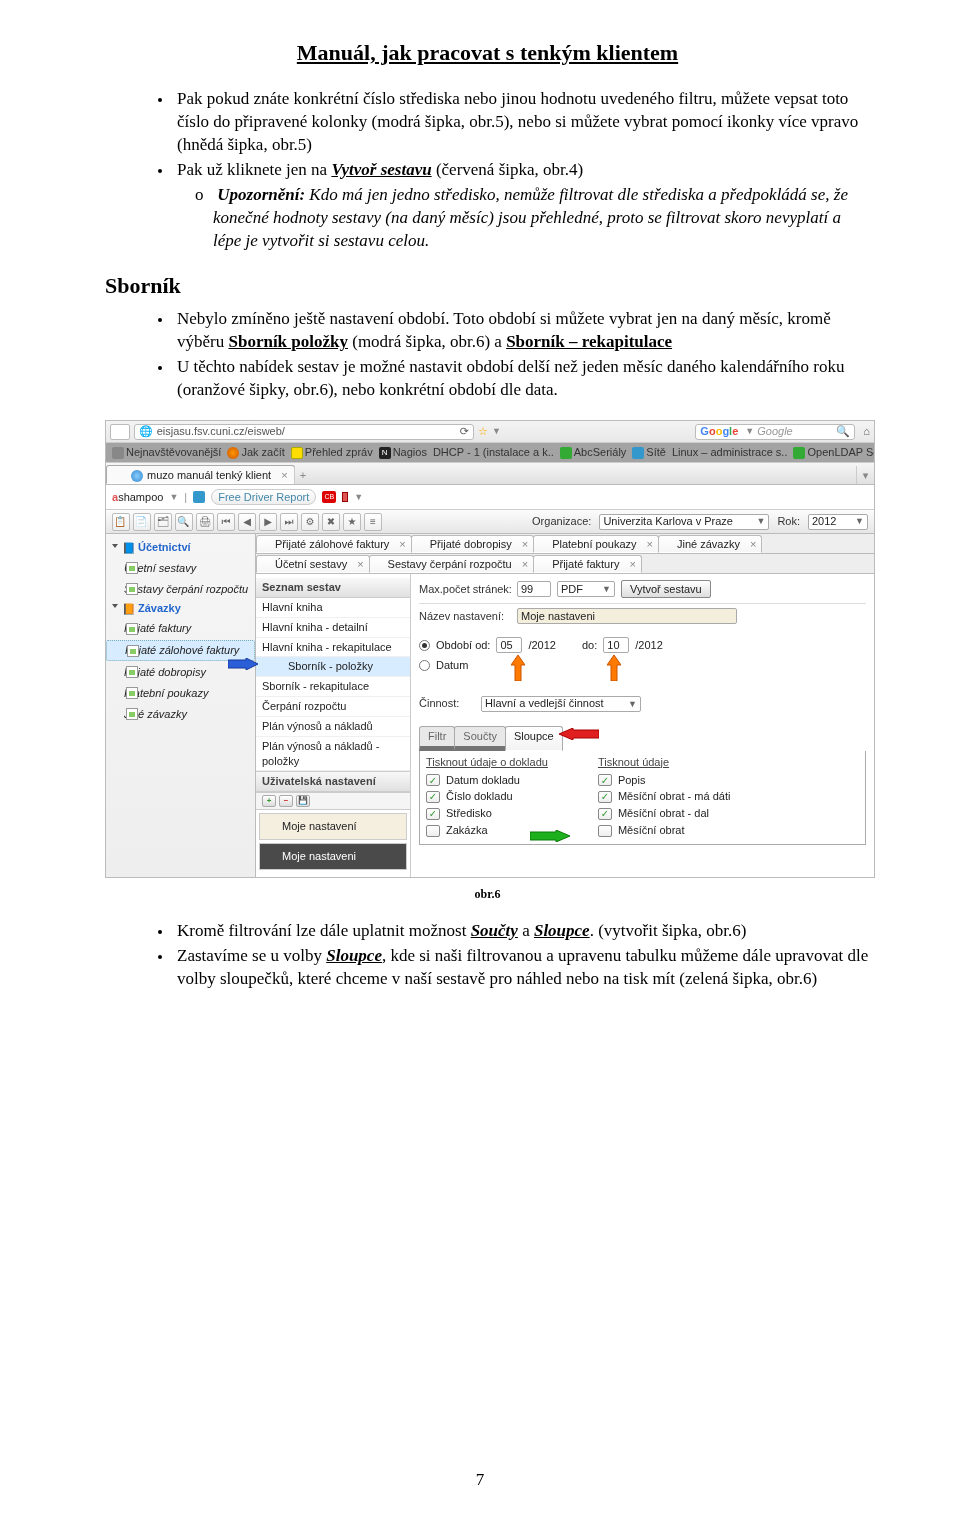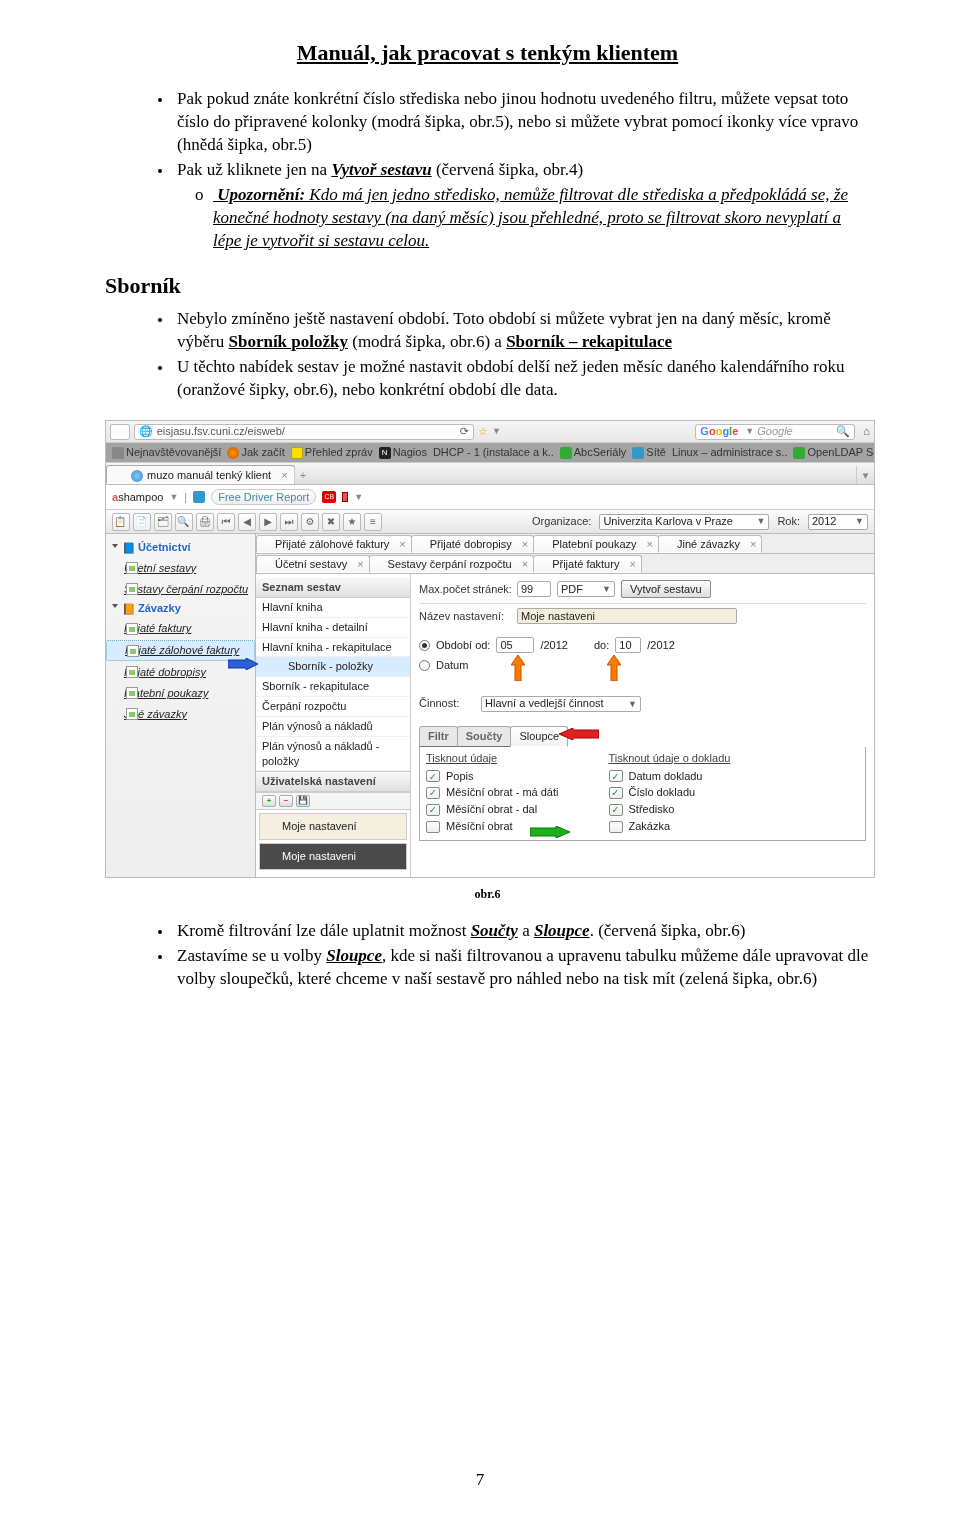--- a/index.html
+++ b/index.html
@@ -10,7 +10,7 @@
   ul.top-bullets { list-style: disc; padding-left: 68px; }
   ul.top-bullets > li { margin-bottom: 2px; padding-left: 4px; }
   ul.top-bullets > li::marker { font-size: 14px; }
-  .sub { padding-left: 36px; text-indent: -18px; margin-top: 2px; font-style: italic; text-decoration: underline; }
+  .sub { padding-left: 36px; text-indent: -18px; margin-top: 2px; font-style: italic; }
   .sub-o { font-style: normal; display: inline-block; width: 18px; text-indent: 0; }
   .em-u { text-decoration: underline; font-style: italic; font-weight: bold; }
   .em-u2 { text-decoration: underline; font-weight: bold; }

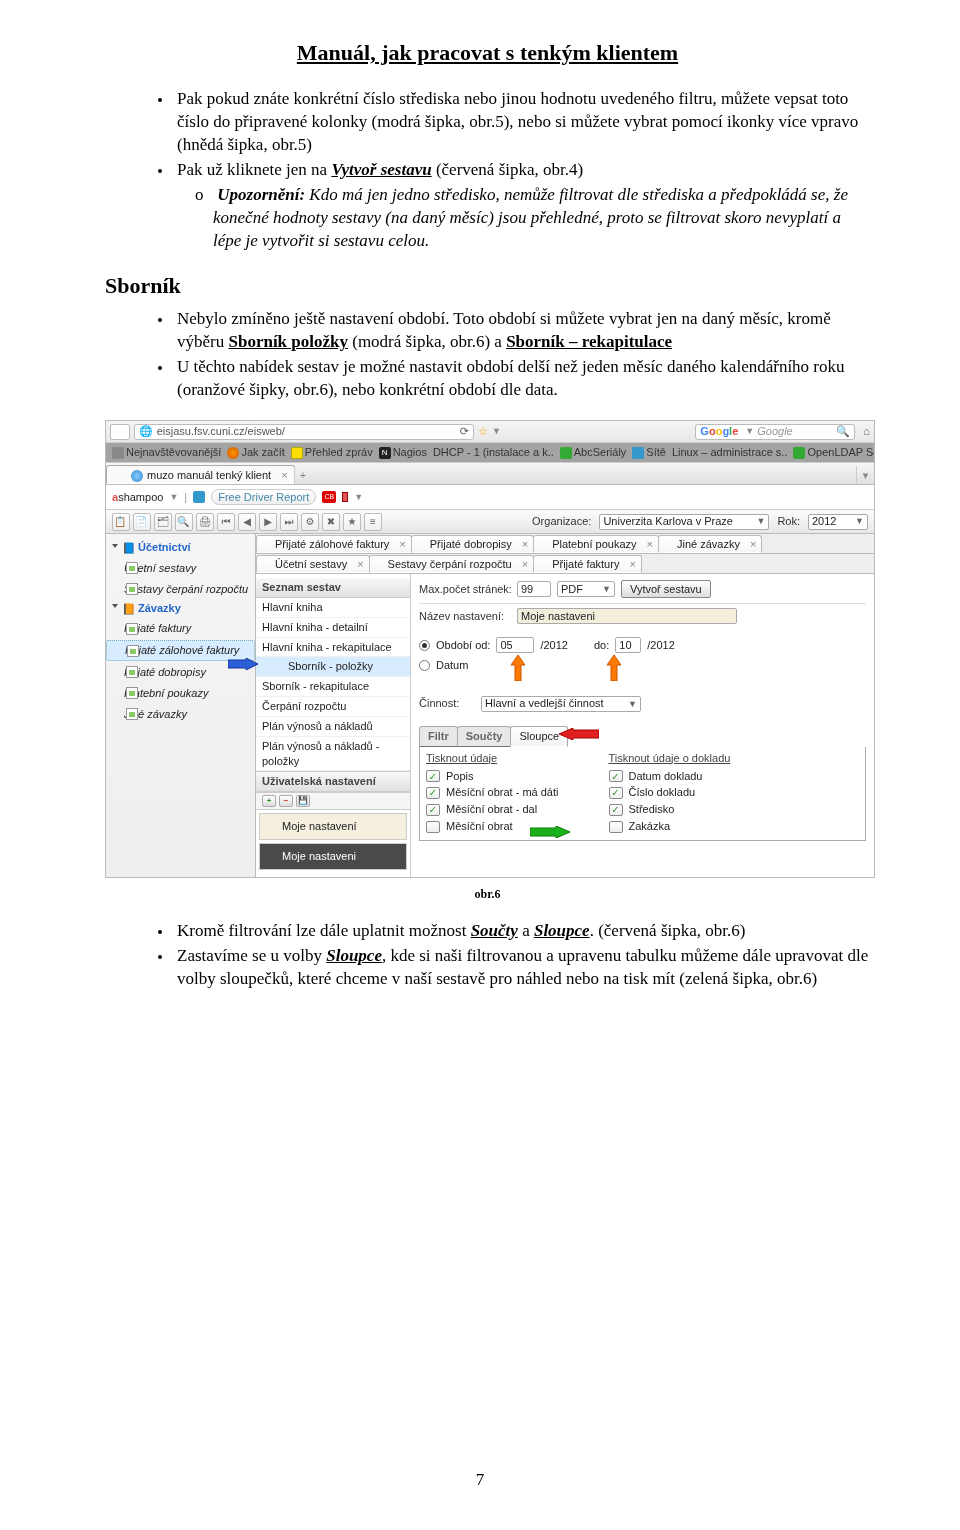--- a/index.html
+++ b/index.html
@@ -374,7 +374,7 @@
               <div class="frow" style="position:relative;">
                 <span class="radio on"></span>
                 <span>Období  od:</span>
-                <span class="inp" style="width:38px;">
+                <span class="inp" style="width:26px;">
                     <span>05</span>
                   </span>
                 <span>/2012</span>

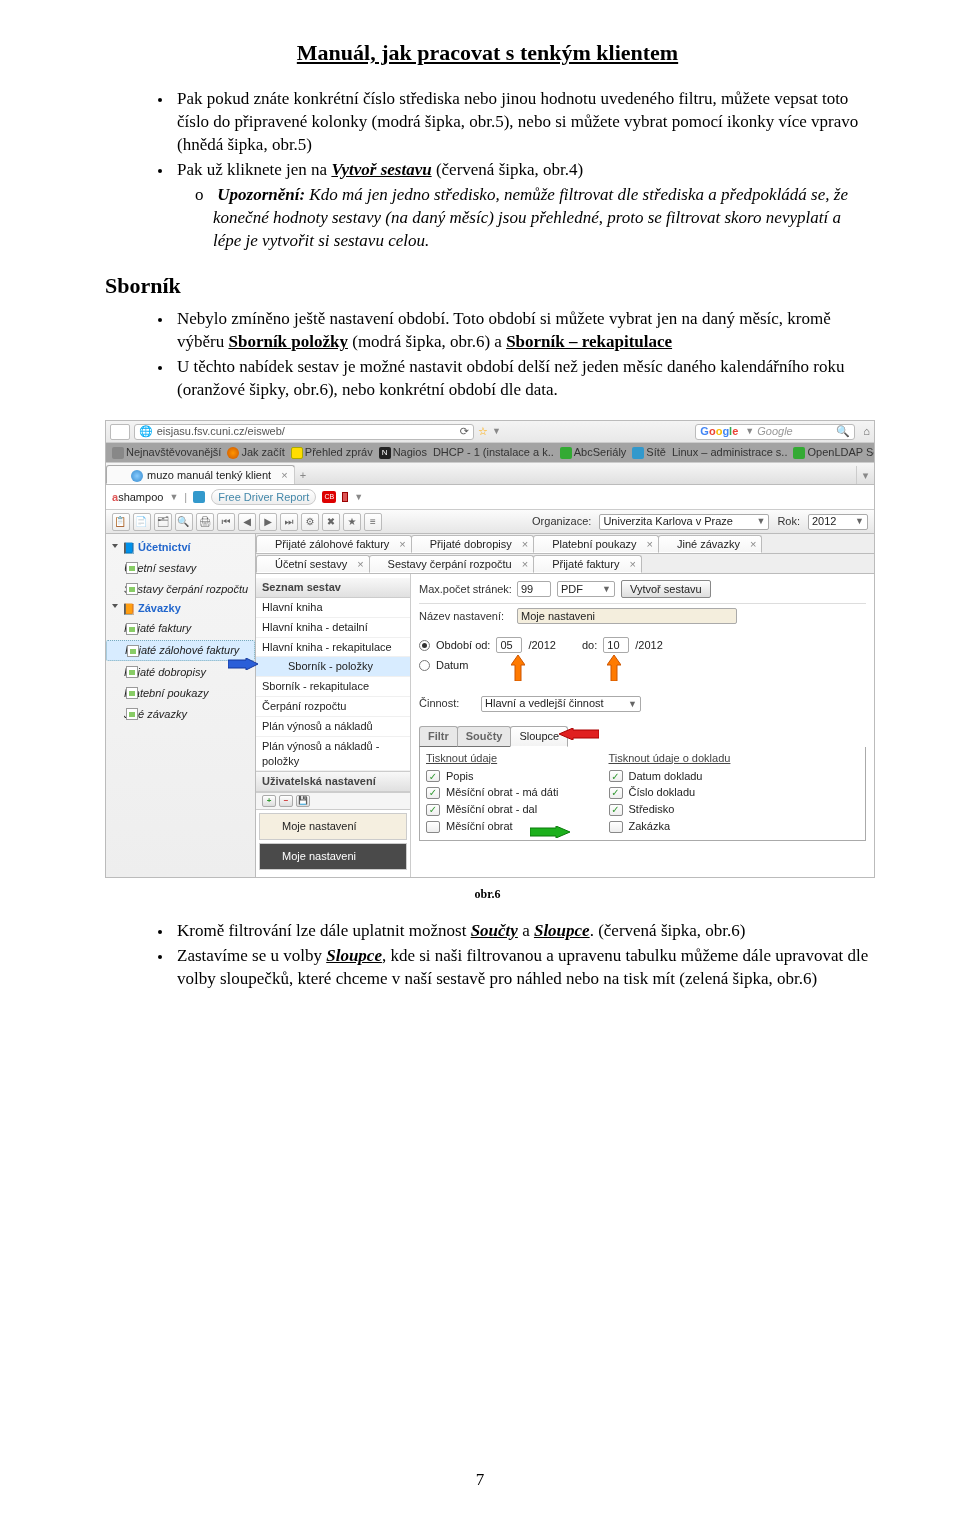--- a/index.html
+++ b/index.html
@@ -90,7 +90,7 @@
   .radio.on::after { content:"";position:absolute;left:2px;top:2px;width:5px;height:5px;background:#333;border-radius:50%; }
   .fsubtabs { display:flex;gap:0;margin-top:14px; }
   .fstab { border:1px solid #aaa;border-bottom:1px solid #fff;border-radius:3px 3px 0 0;padding:2px 8px;background:linear-gradient(#fff,#f3f3f3);margin-right:-1px; }
-  .fstab.off { background:#e8e8e8;border-bottom:1px solid #737373;color:#666;font-weight:bold; }
+  .fstab.off { background:#e8e8e8;border-bottom:5px solid #737373;color:#666; }
   .ftable { border:1px solid #aaa;border-top:none;padding:4px 6px;display:flex;gap:50px; }
   .fcol .chd { font-weight:500;margin-bottom:3px;text-decoration:underline;color:#444; }
   .chk { width:14px;height:12px;border:1px solid #888;background:linear-gradient(#fff,#eee);border-radius:2px;display:inline-flex;align-items:center;justify-content:center;font-size:10px;color:#393;margin-right:6px; }

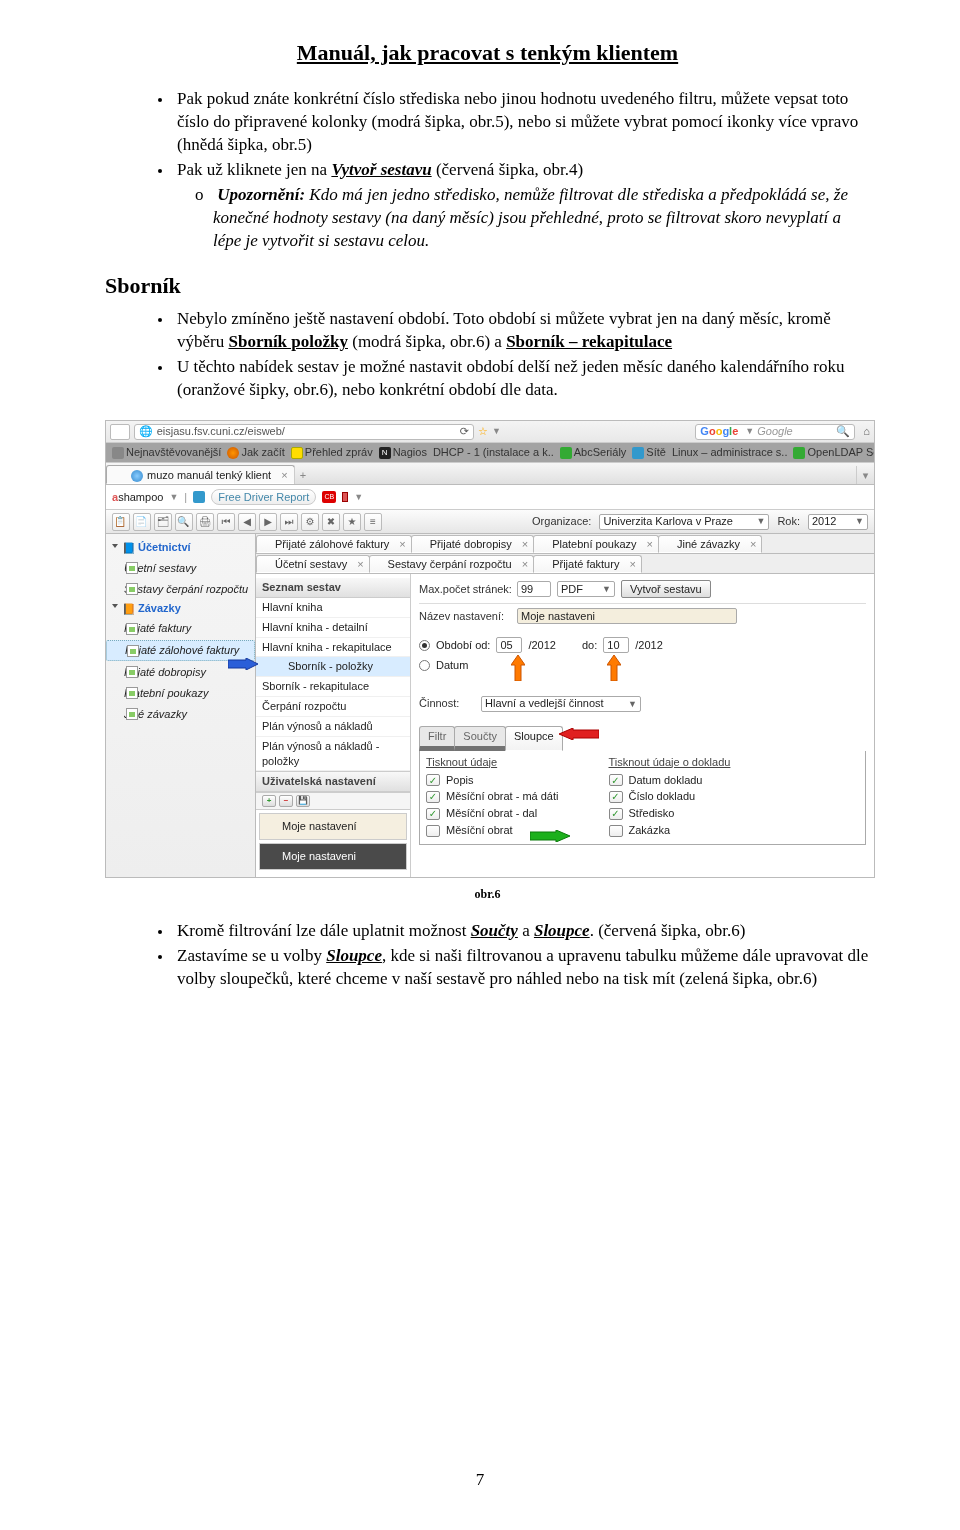--- a/index.html
+++ b/index.html
@@ -420,18 +420,18 @@
               </div>
               <div class="ftable" style="position:relative;">
                 <div class="fcol">
+                  <div class="chd">Tisknout údaje o dokladu</div>
+                  <div class="crow"><span class="chk">✓</span><span>Datum dokladu</span></div>
+                  <div class="crow"><span class="chk">✓</span><span>Číslo dokladu</span></div>
+                  <div class="crow"><span class="chk">✓</span><span>Středisko</span></div>
+                  <div class="crow"><span class="chk off">✓</span><span>Zakázka</span></div>
+                </div>
+                <div class="fcol">
                   <div class="chd">Tisknout údaje</div>
                   <div class="crow"><span class="chk">✓</span><span>Popis</span></div>
                   <div class="crow"><span class="chk">✓</span><span>Měsíční obrat - má dáti</span></div>
                   <div class="crow"><span class="chk">✓</span><span>Měsíční obrat - dal</span></div>
                   <div class="crow"><span class="chk off">✓</span><span>Měsíční obrat</span></div>
-                </div>
-                <div class="fcol">
-                  <div class="chd">Tisknout údaje o dokladu</div>
-                  <div class="crow"><span class="chk">✓</span><span>Datum dokladu</span></div>
-                  <div class="crow"><span class="chk">✓</span><span>Číslo dokladu</span></div>
-                  <div class="crow"><span class="chk">✓</span><span>Středisko</span></div>
-                  <div class="crow"><span class="chk off">✓</span><span>Zakázka</span></div>
                 </div>
                 <span class="arrow" style="position:absolute;left:110px;bottom:2px;">
                   <svg width="40" height="12">

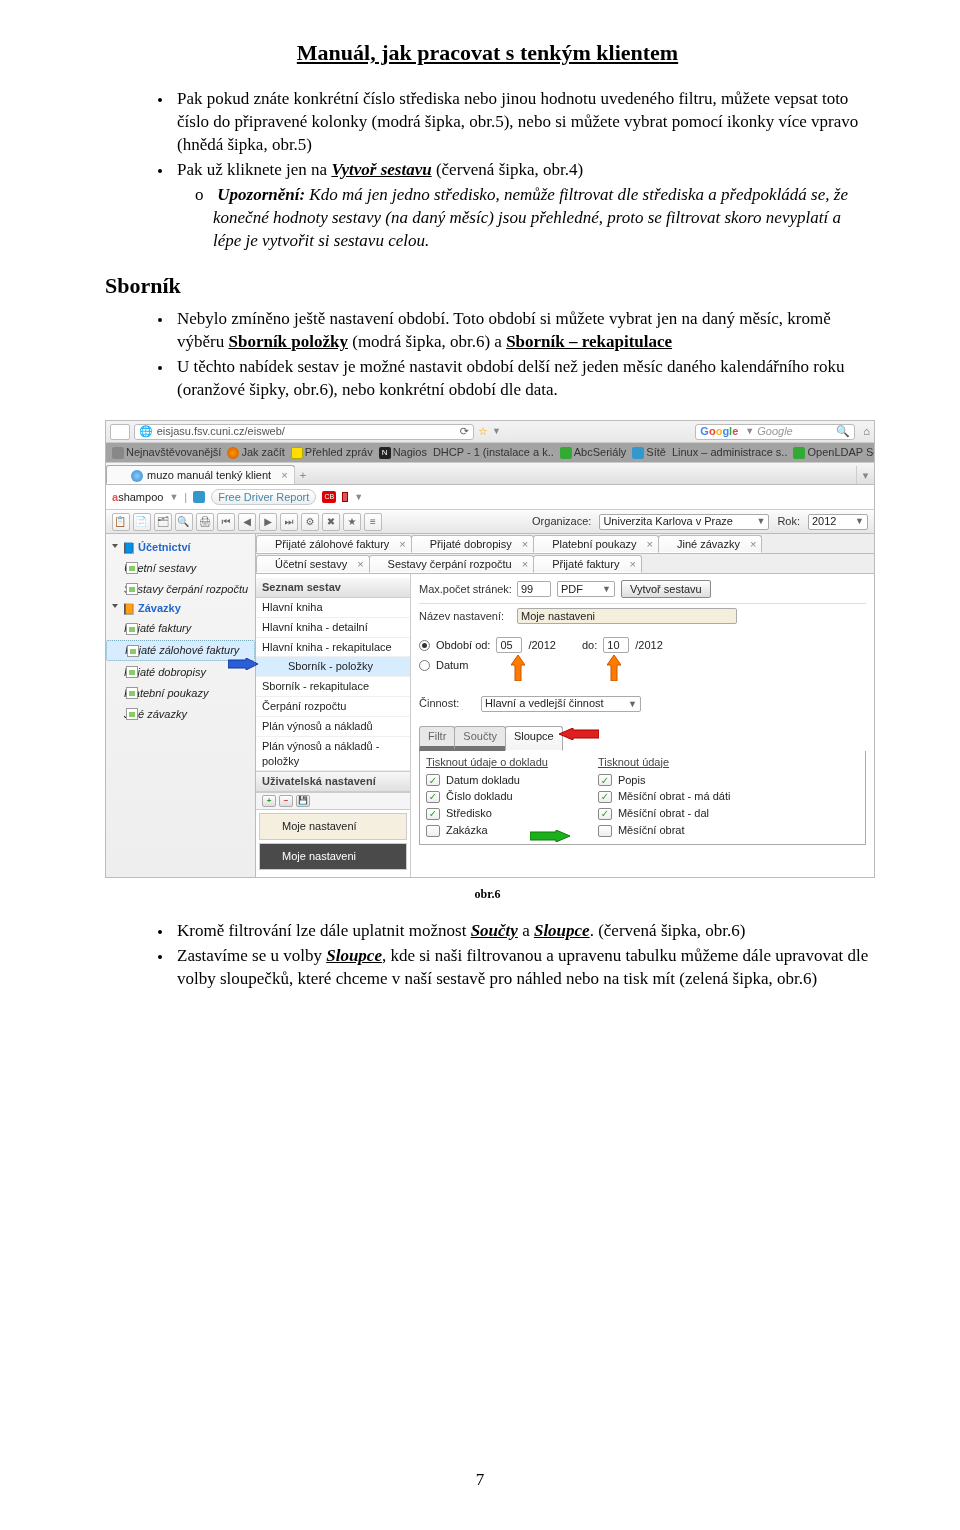--- a/index.html
+++ b/index.html
@@ -449,7 +449,7 @@
 
     <ul class="top-bullets" style="margin-top:18px;">
       <li>
-        <span>Kromě filtrování lze dále uplatnit možnost </span><span class="em-u">Součty</span><span> a </span><span class="em-u">Sloupce</span><span>. (červená šipka, obr.6)</span>
+        <span>Kromě filtrování lze dále uplatnit možnost </span><span class="em-u">Součty</span><span> a </span><span class="em-u">Sloupce</span><span>. (vytvořit šipka, obr.6)</span>
       </li>
       <li>
         <span>Zastavíme se u volby </span><span class="em-u">Sloupce</span><span>, kde si naši filtrovanou a upravenu tabulku můžeme dále upravovat dle volby sloupečků, které chceme v naší sestavě pro náhled nebo na tisk mít (zelená šipka, obr.6)</span>

